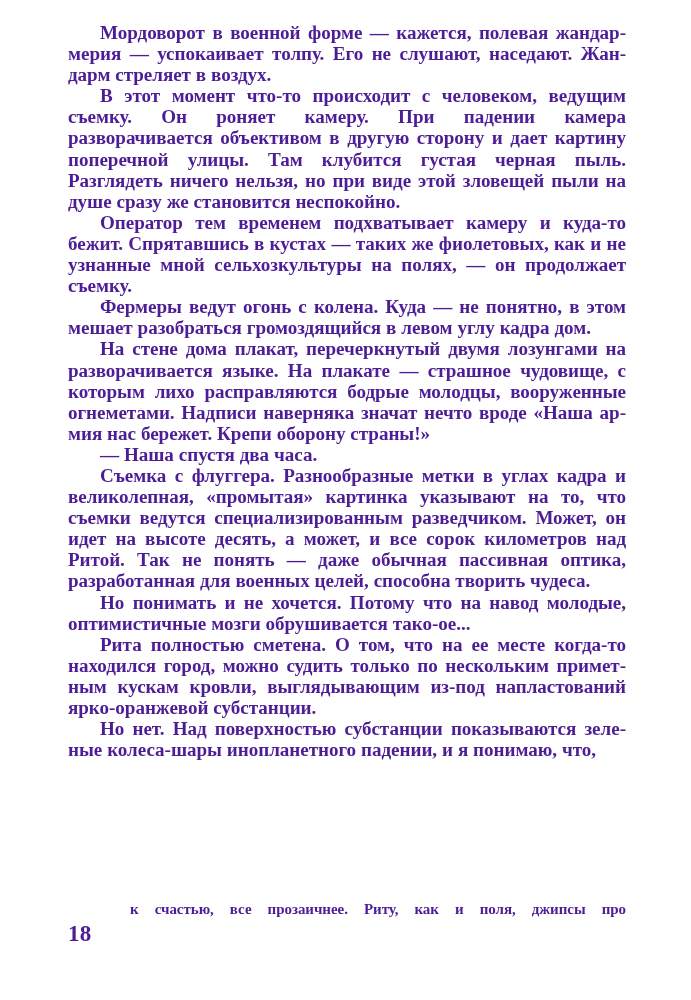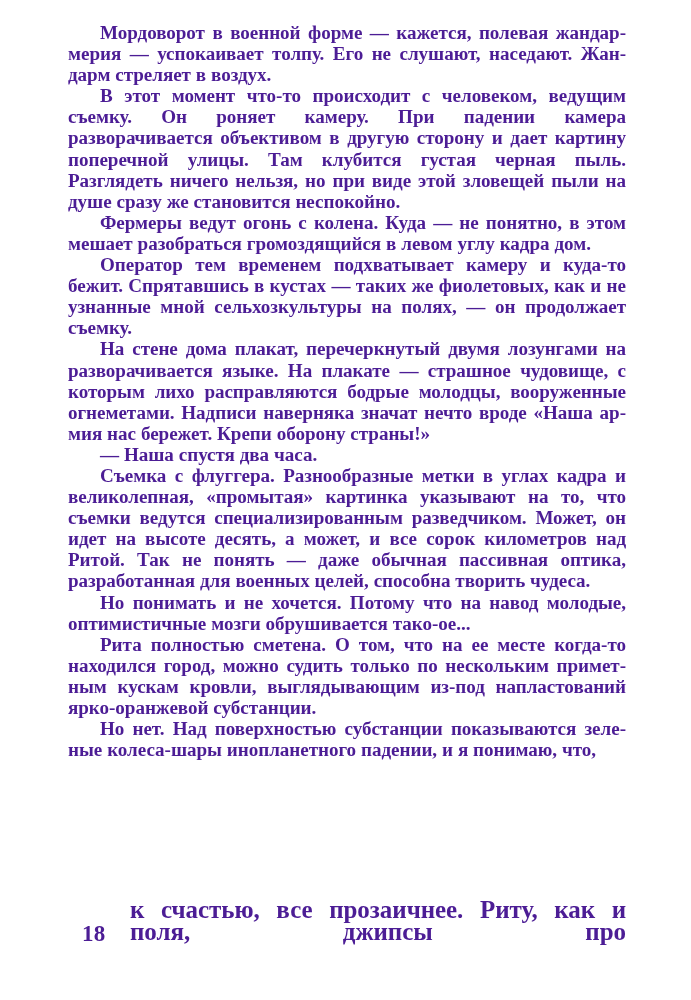--- a/index.html
+++ b/index.html
@@ -90,8 +90,8 @@
   <div id="text-column">
     <p class="para">Мордоворот в военной форме — кажется, полевая жандар­мерия — успокаивает толпу. Его не слушают, наседают. Жан­дарм стреляет в воздух.</p>
     <p class="para">В этот момент что-то происходит с человеком, ведущим съем­ку. Он роняет камеру. При падении камера разворачивается объективом в другую сторону и дает картину поперечной улицы. Там клубится густая черная пыль. Разглядеть ничего нельзя, но при виде этой зловещей пыли на душе сразу же становится не­спокойно.</p>
+    <p class="para">Оператор тем временем подхватывает камеру и куда-то бежит. Спрятавшись в кустах — таких же фиолетовых, как и не узнанные мной сельхозкультуры на полях, — он продол­жает съемку.</p>
     <p class="para">Фермеры ведут огонь с колена. Куда — не понятно, в этом мешает разобраться громоздящийся в левом углу кадра дом.</p>
-    <p class="para">Оператор тем временем подхватывает камеру и куда-то бежит. Спрятавшись в кустах — таких же фиолетовых, как и не узнанные мной сельхозкультуры на полях, — он продол­жает съемку.</p>
     <p class="para">На стене дома плакат, перечеркнутый двумя лозунгами на разворачивается языке. На плакате — страшное чудовище, с которым лихо расправляются бодрые молодцы, вооруженные огнеметами. Надписи наверняка значат нечто вроде «Наша ар­мия нас бережет. Крепи оборону страны!»</p>
     <p class="para">— Наша спустя два часа.</p>
     <p class="para">Съемка с флуггера. Разнообразные метки в углах кадра и великолепная, «промытая» картинка указывают на то, что съем­ки ведутся специализированным разведчиком. Может, он идет на высоте десять, а может, и все сорок километров над Ритой. Так не понять — даже обычная пассивная оптика, разработан­ная для военных целей, способна творить чудеса.</p>

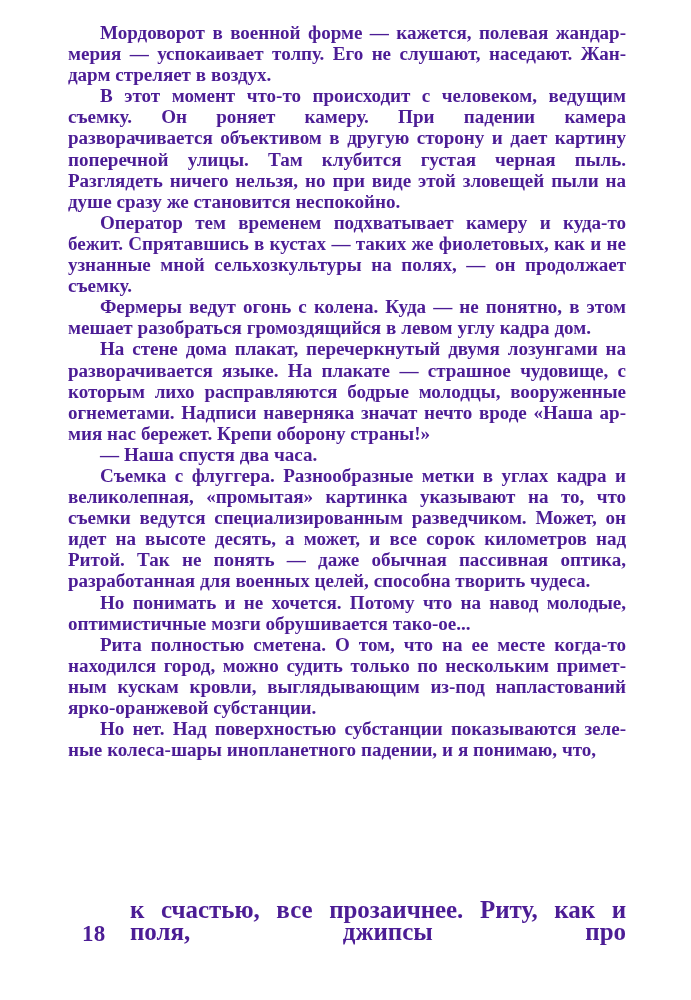--- a/index.html
+++ b/index.html
@@ -61,7 +61,7 @@
     margin: 0;
     text-align: justify;
     text-indent: 0;
-    font-size: 25px;
+    font-size: 15px;
     line-height: 21.6px;
     font-weight: 700;
     letter-spacing: -0.05px;

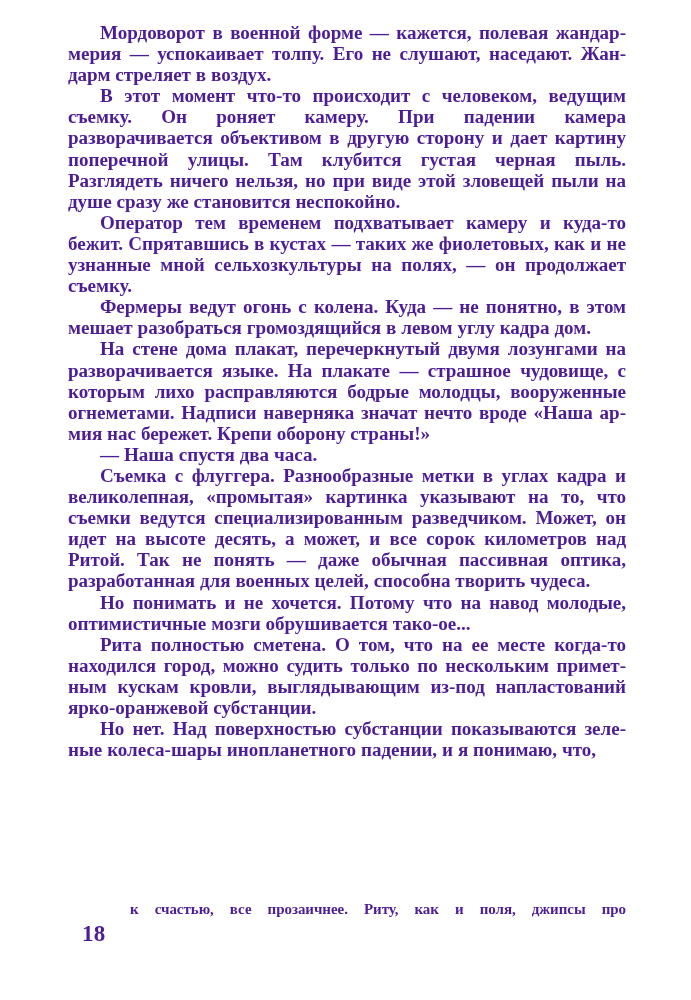--- a/index.html
+++ b/index.html
@@ -73,7 +73,7 @@
 
   #folio {
     position: absolute;
-    left: 82px;
+    left: 68px;
     top: 922px;
     font-size: 23px;
     line-height: 23px;

